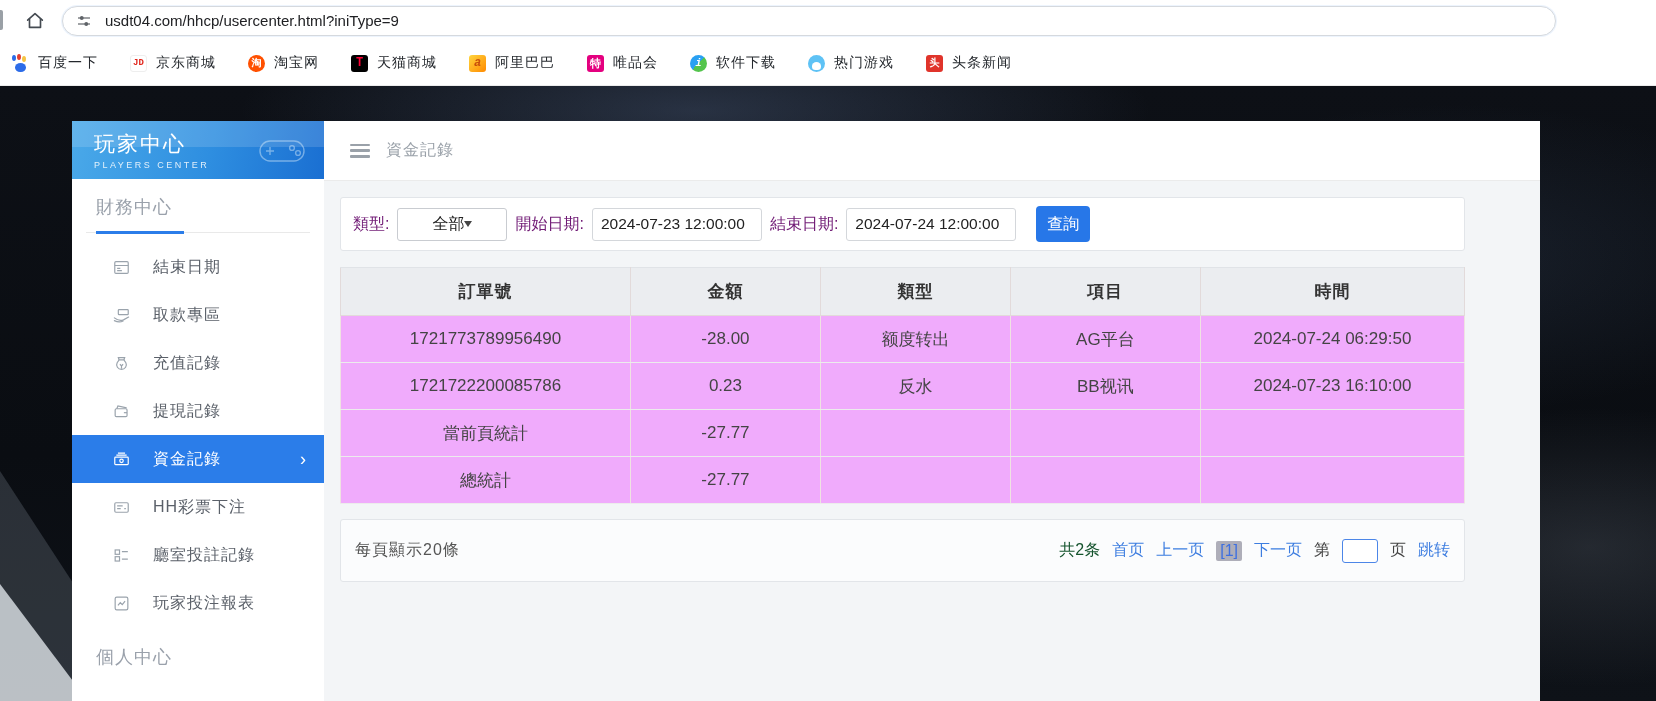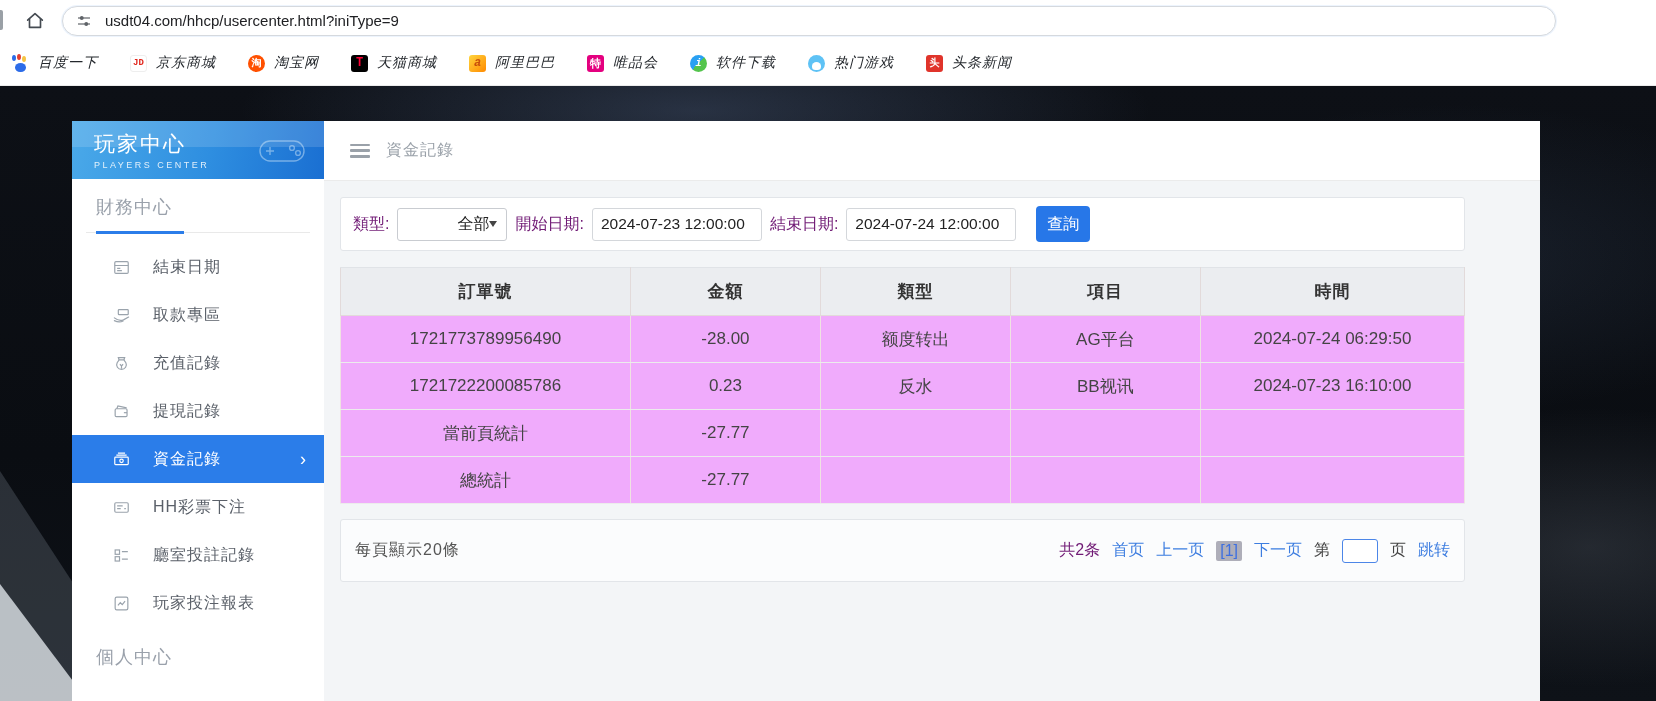--- a/index.html
+++ b/index.html
@@ -21,7 +21,7 @@
   .bookmarks { width:100%; height:45px; background:#fff; display:flex; align-items:center; gap:32px; padding-left:12px;
                border-bottom:1px solid #ececec; }
   .bm-item { display:flex; align-items:center; gap:9px; cursor:pointer; white-space:nowrap; }
-  .bm-label { font-size:14px; color:#24282d; letter-spacing:1px;font-style:italic; }
+  .bm-label { font-size:14px; color:#24282d; letter-spacing:1px; }
   .fav { width:17px; height:17px; border-radius:3px; display:flex; align-items:center; justify-content:center;
          font-size:11px; font-weight:bold; color:#fff; position:relative; flex:0 0 auto;font-family:Liberation Mono, monospace; }
   .fav-baidu { background:transparent; }

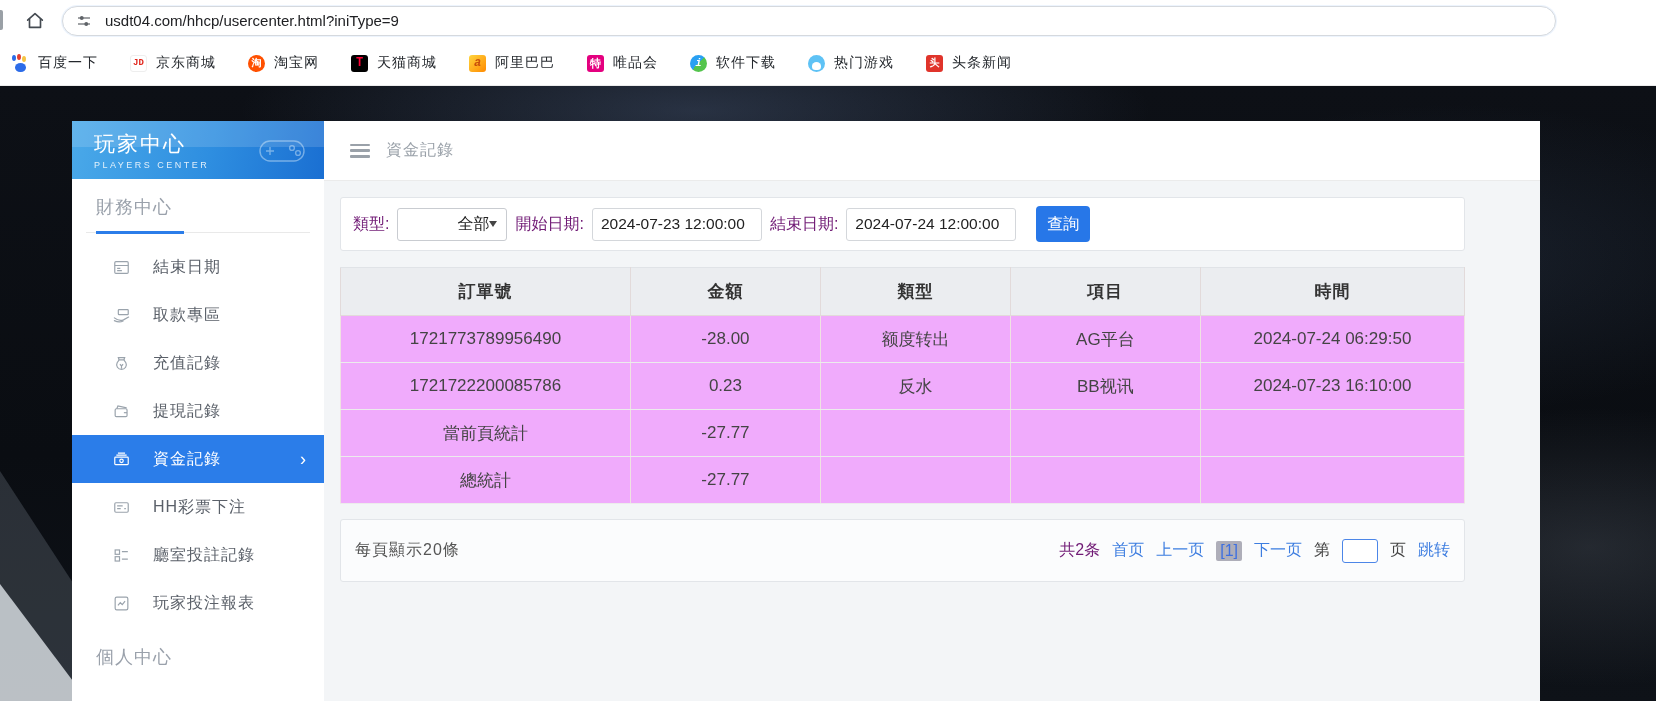--- a/index.html
+++ b/index.html
@@ -85,7 +85,7 @@
                  padding:0 12px; gap:8px; }
   .f-label { font-size:16px; color:#701a75; white-space:nowrap; }
   .f-select { width:110px; height:33px; border:1px solid #c9ccd1; border-radius:3px; background:#fff; display:flex; align-items:center;
-              justify-content:flex-end; padding:0 9px; cursor:pointer; }
+              justify-content:center; padding:0 9px; cursor:pointer; }
   .f-select .val { font-size:16px; color:#222; }
   .caret { width:0; height:0; border-left:4.5px solid transparent; border-right:4.5px solid transparent; border-top:6px solid #444; }
   .f-input { width:170px; height:33px; border:1px solid #d4d7db; border-radius:3px; font-size:15.5px; color:#222; padding:0 8px;

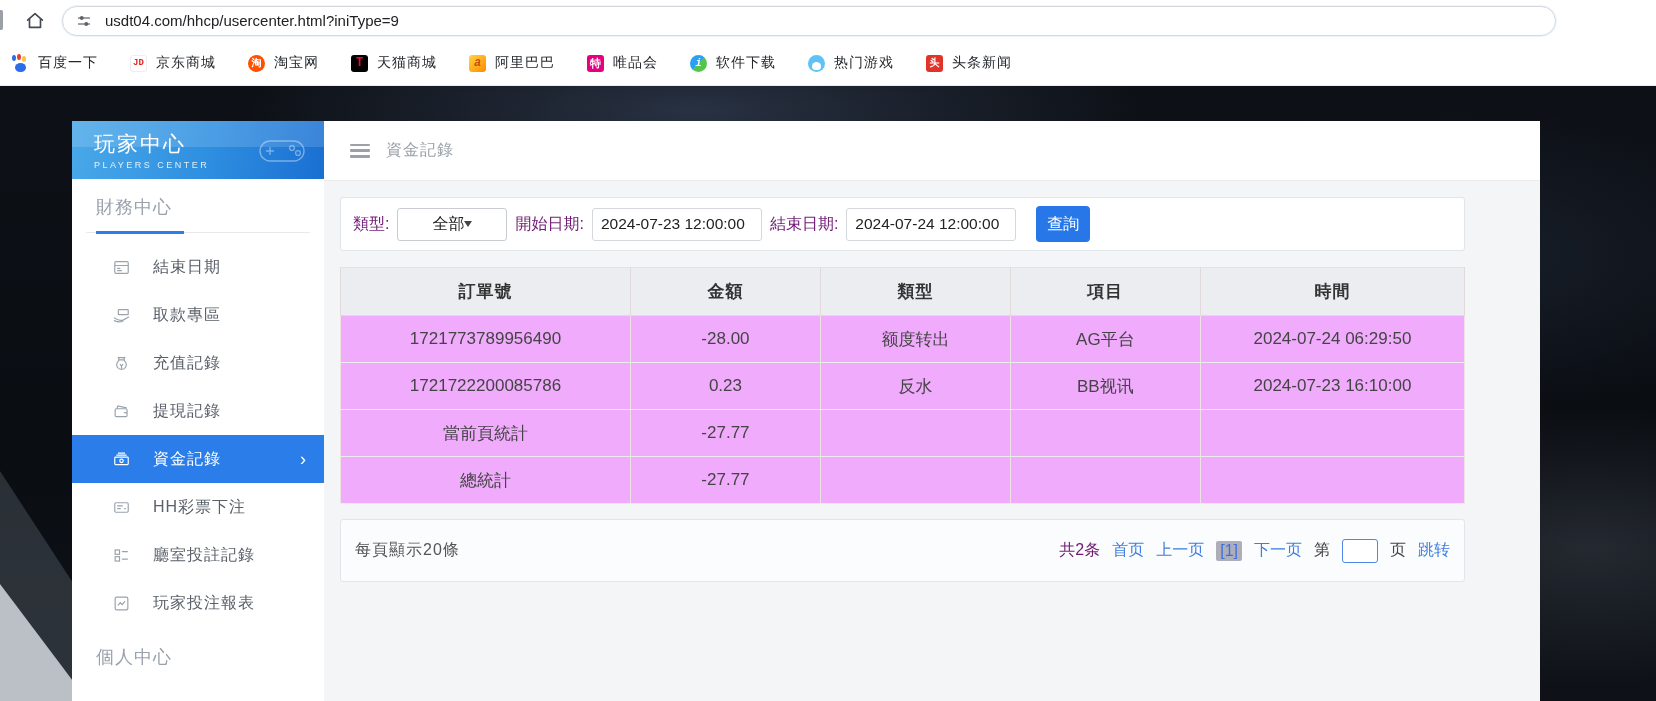--- a/index.html
+++ b/index.html
@@ -103,7 +103,7 @@
                      display:flex; align-items:center; justify-content:space-between; padding:0 14px; }
   .pg-left { font-size:16px; color:#555; letter-spacing:1px; }
   .pg-right { display:flex; align-items:center; gap:12px; font-size:16px; }
-  .pg-total { color:#701a75; }
+  .pg-total { color:#14532d; }
   .pg-link { color:#3d7de0; text-decoration:none; cursor:pointer; white-space:nowrap; }
   .pg-current { color:#3d6fe0; background:#aeaeb9; padding:1px 4px; border-radius:2px; cursor:default; }
   .pg-text { color:#444; }

